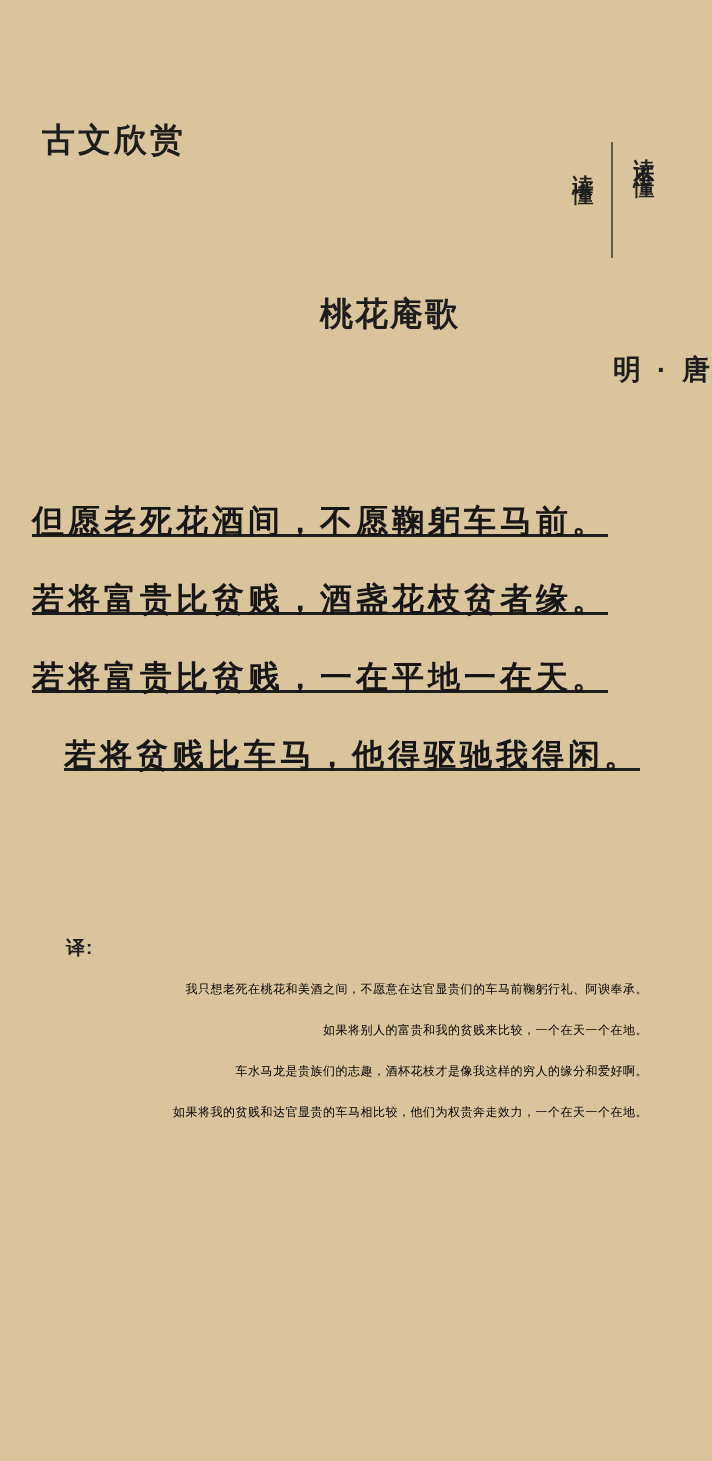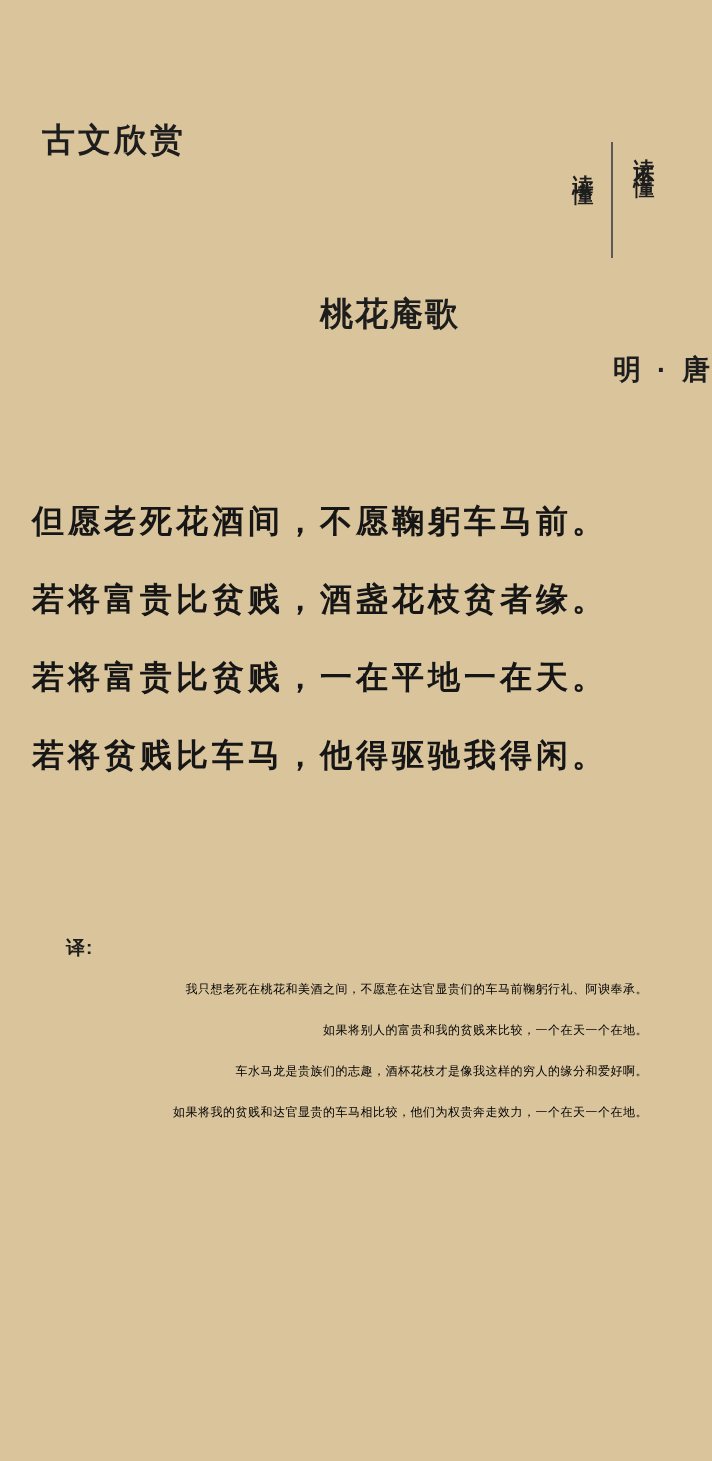--- a/index.html
+++ b/index.html
@@ -100,6 +100,7 @@
     left: 0;
     width: 640px;
     text-align: center;
+    text-decoration: underline;
   }
   .poem-line {
     font-size: 32px;

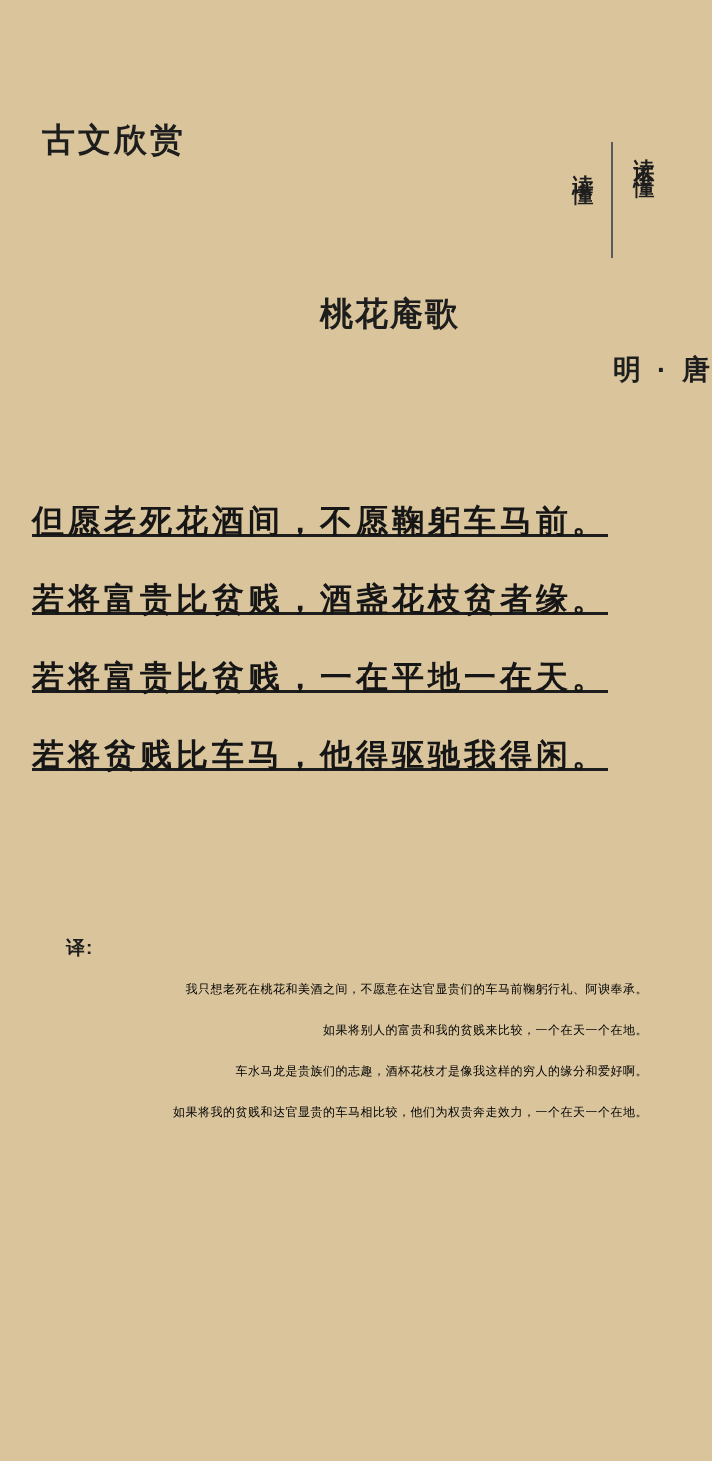--- a/index.html
+++ b/index.html
@@ -111,7 +111,7 @@
     margin-bottom: 46px;
     white-space: nowrap;
   }
-  .poem-line:last-child { margin-bottom: 10px; }
+  .poem-line:last-child { margin-bottom: 10px; text-align: right; }
 
   
   .translation {

